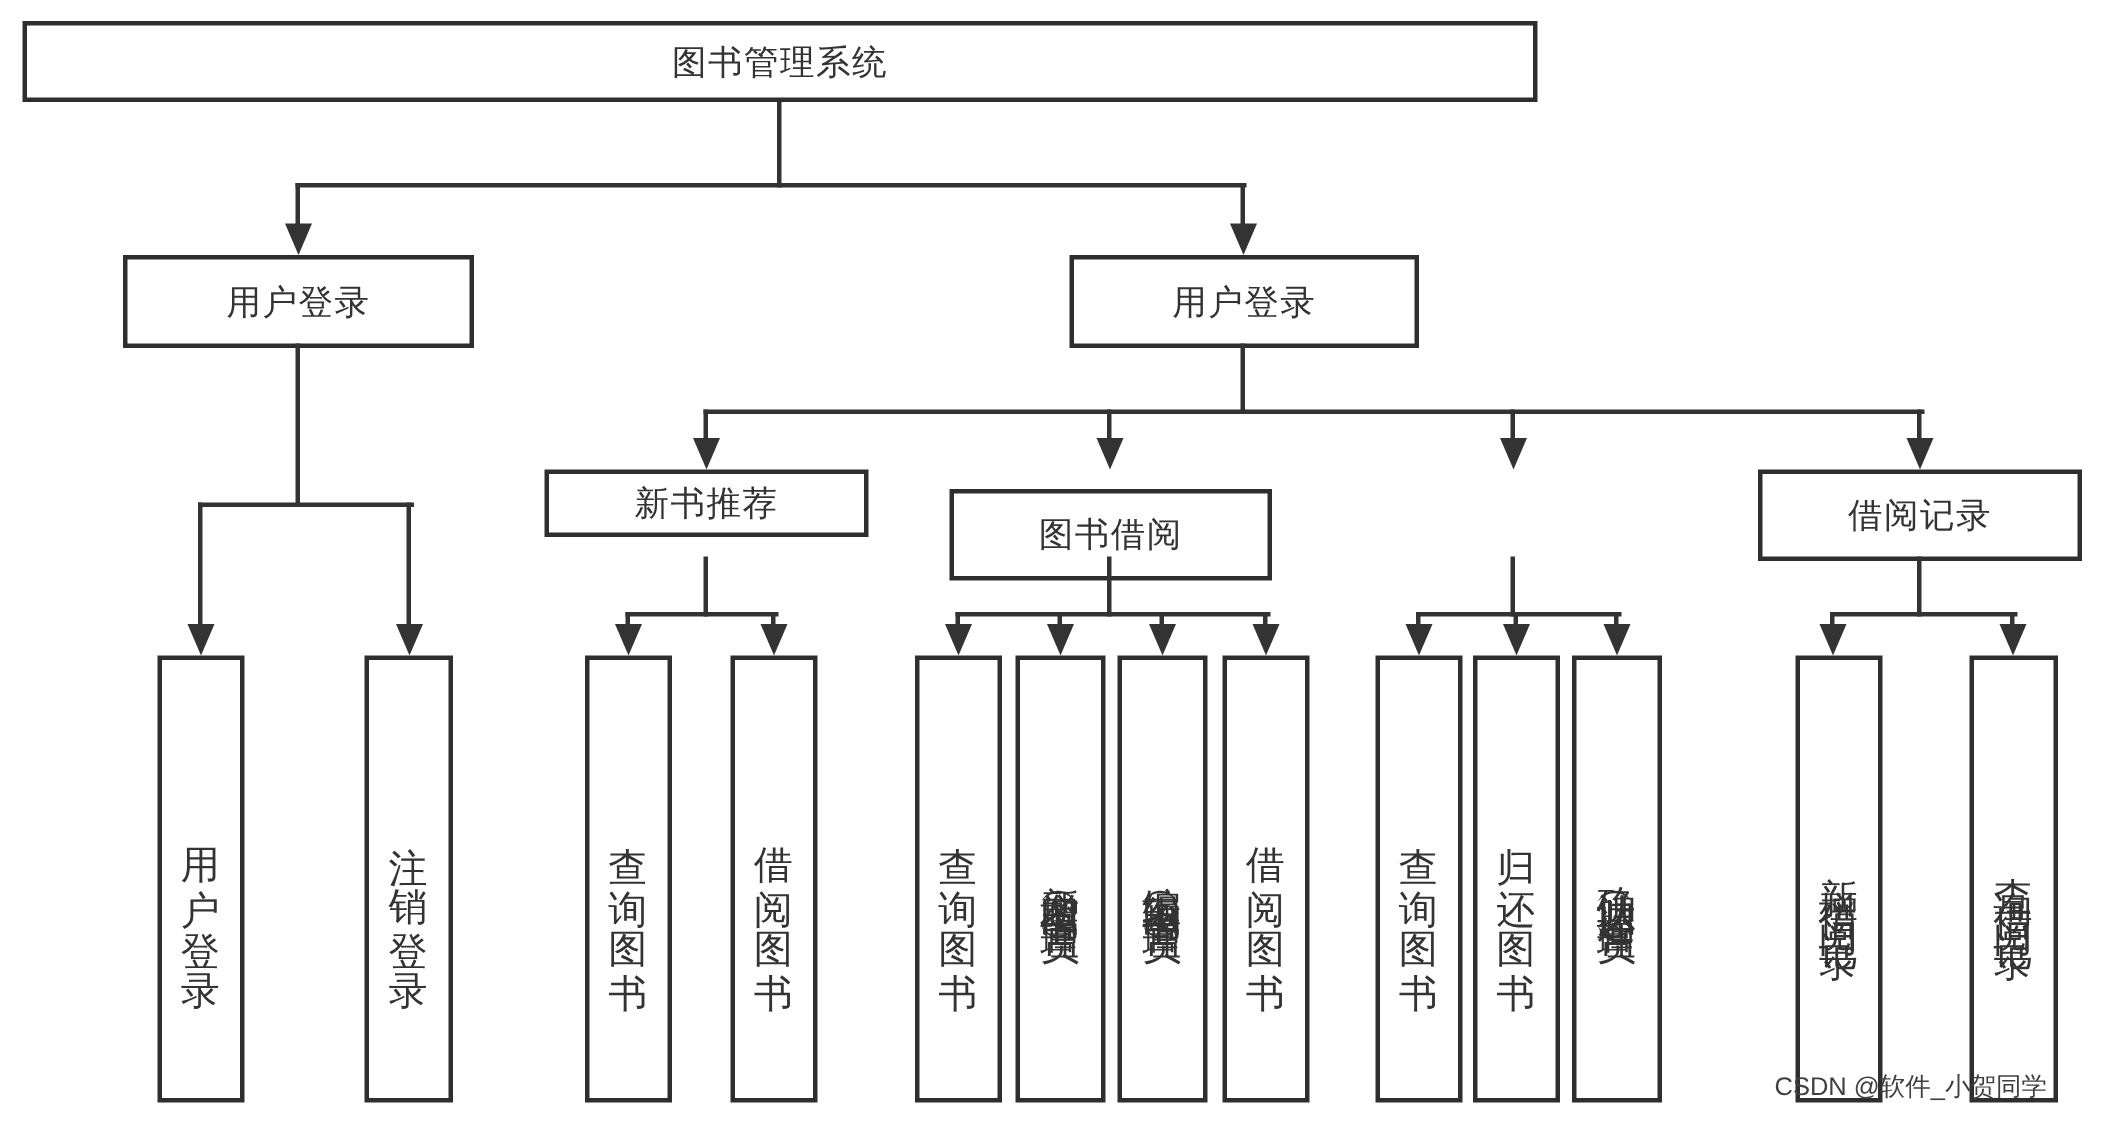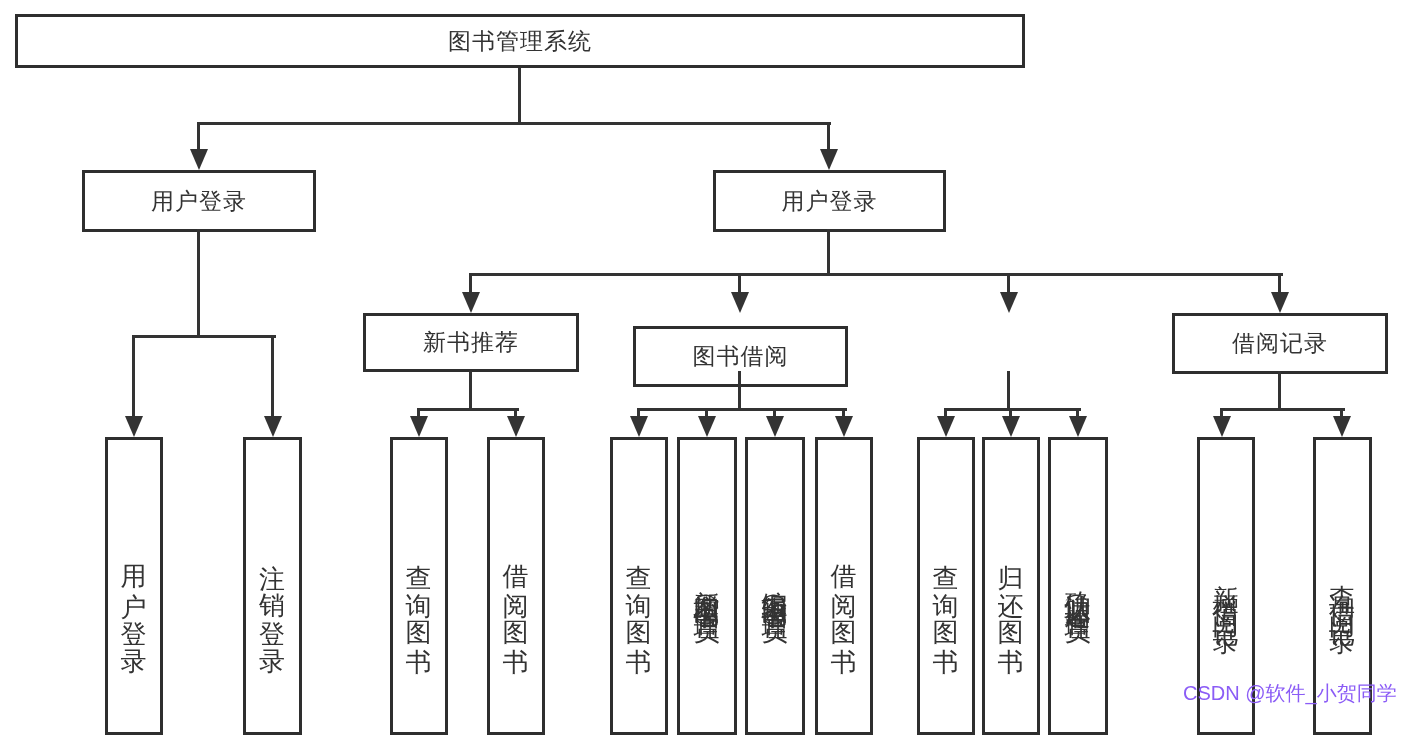--- a/index.html
+++ b/index.html
@@ -52,7 +52,7 @@
     <span>用户登录</span>
   </div>
 
-  <div class="hbox" style="left:363px;top:313px;width:216px;height:59px">
+  <div class="hbox" style="left:363px;top:313px;width:216px;height:45px">
     <span>新书推荐</span>
   </div>
   <div class="hbox" style="left:633px;top:326px;width:215px;height:61px">

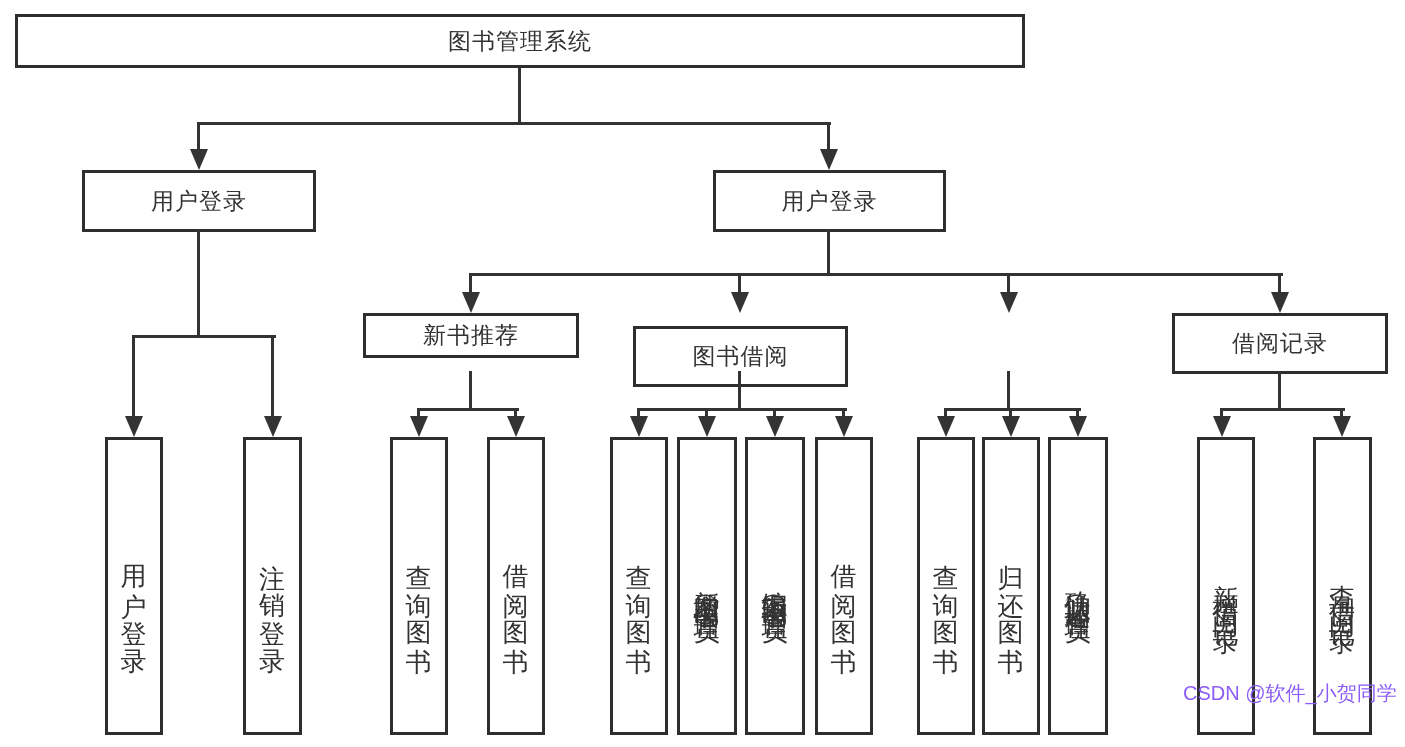--- a/index.html
+++ b/index.html
@@ -32,8 +32,8 @@
     border-top:21px solid #333;
   }
   .watermark{
-    position:absolute;left:1183px;top:680px;width:215px;
-    font-size:20px;color:#8b5cf6;white-space:nowrap;z-index:5;
+    position:absolute;left:1183px;top:713px;width:215px;
+    font-size:17px;color:#404040;white-space:nowrap;z-index:5;
   }
 </style>
 </head>

